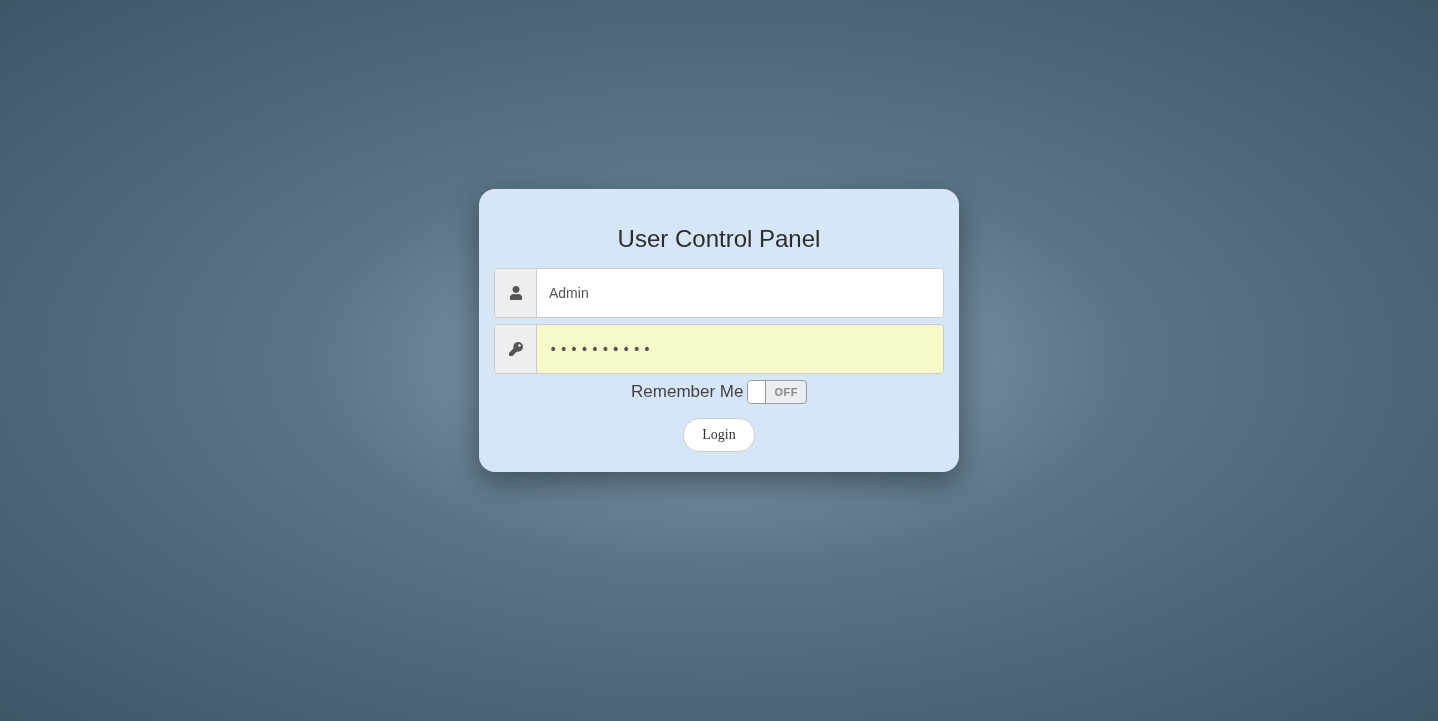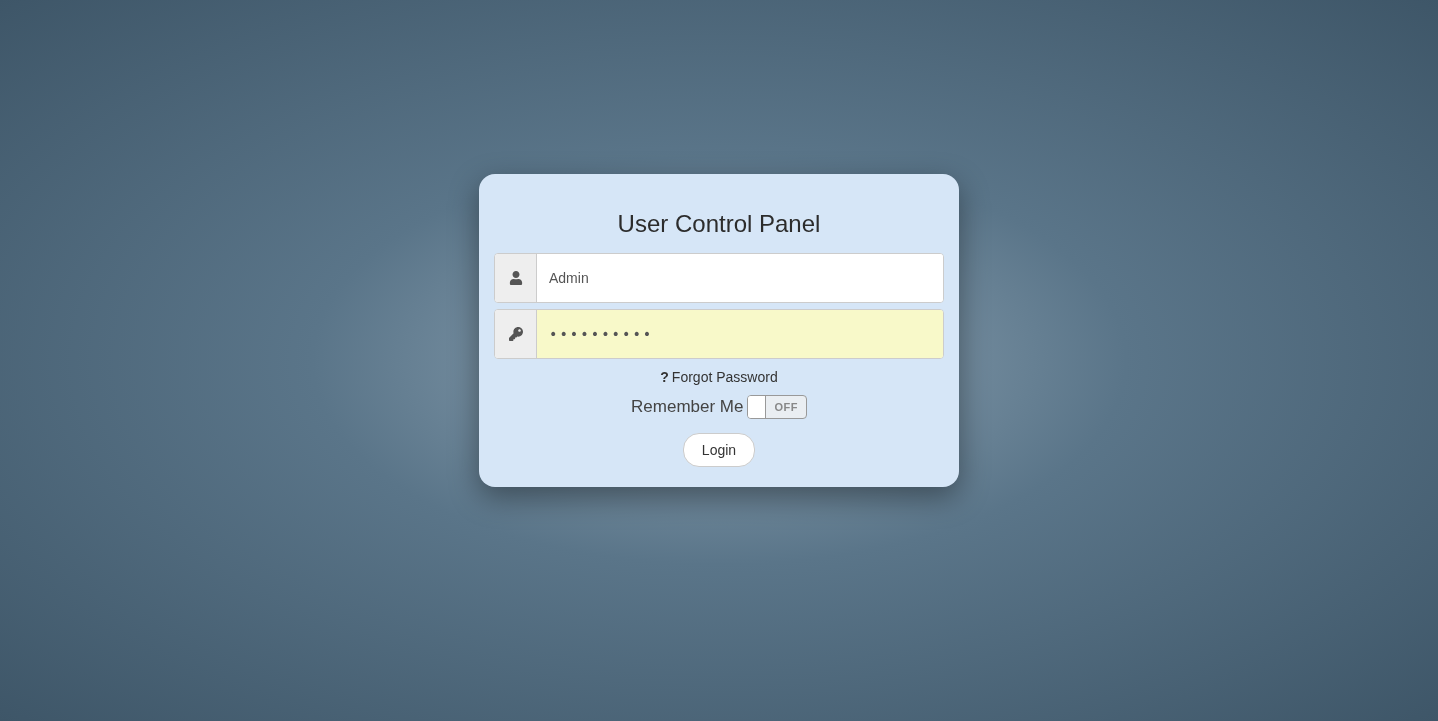--- a/index.html
+++ b/index.html
@@ -152,11 +152,6 @@
     <input type="text" class="input-field password" value="••••••••••" style="">
   </div>
 
-  <div class="forgot-row">
-    <a class="forgot-link">
-      <span class="question-icon">?</span><span>Forgot Password</span>
-    </a>
-  </div>
 
   <div class="remember-row">
     <span>Remember Me</span>

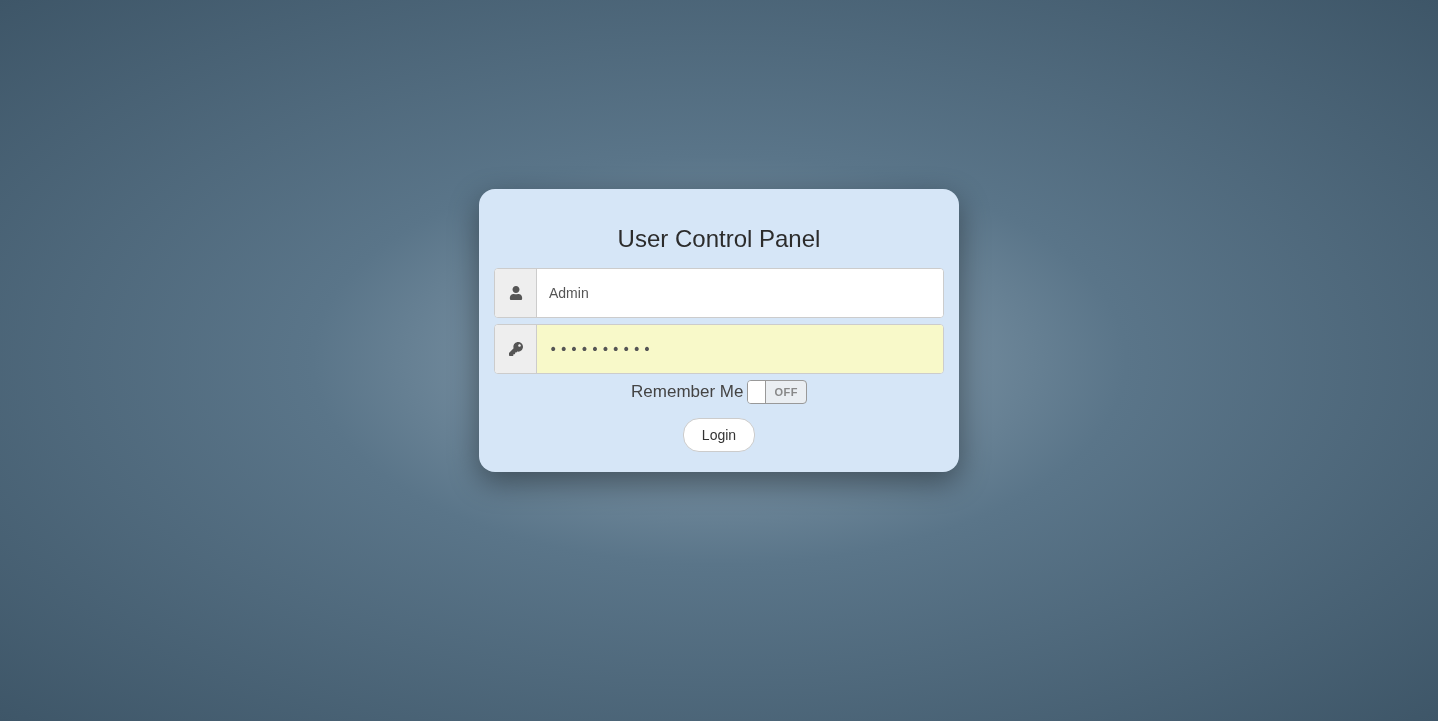--- a/index.html
+++ b/index.html
@@ -117,6 +117,7 @@
       font-size: 14px;
       color: #333;
       cursor: pointer;
+      font-family: Liberation Serif, serif;
     }
     .icon-svg {
       width: 14px;

